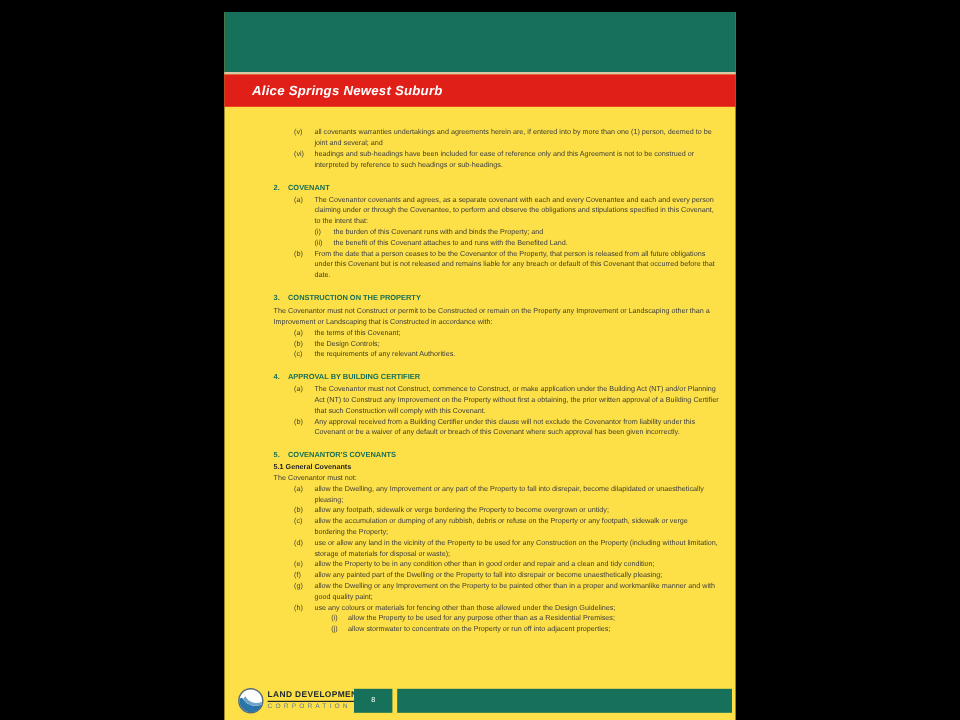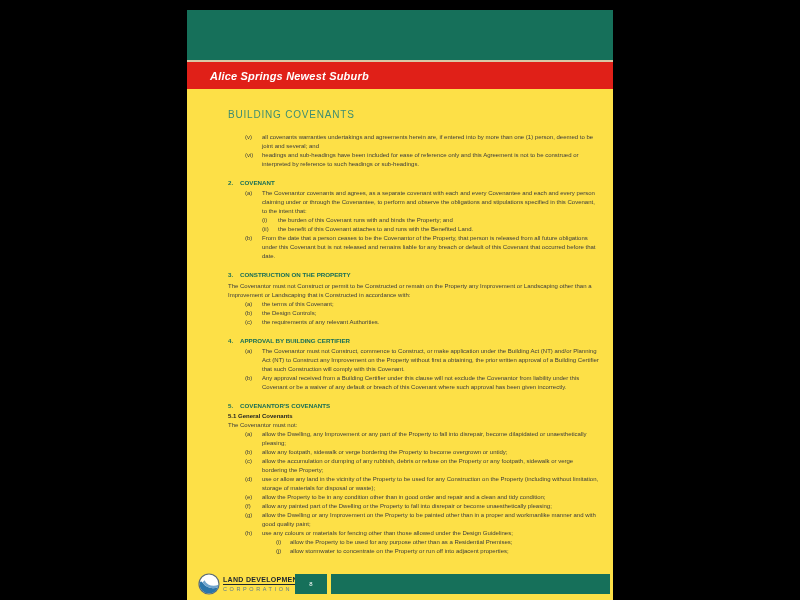--- a/index.html
+++ b/index.html
@@ -116,7 +116,6 @@
     </div>
 
     <div class="content">
-      <div class="doc-heading">BUILDING COVENANTS</div>
 
       <div class="row li1">
         <span class="lbl">(v)</span>

